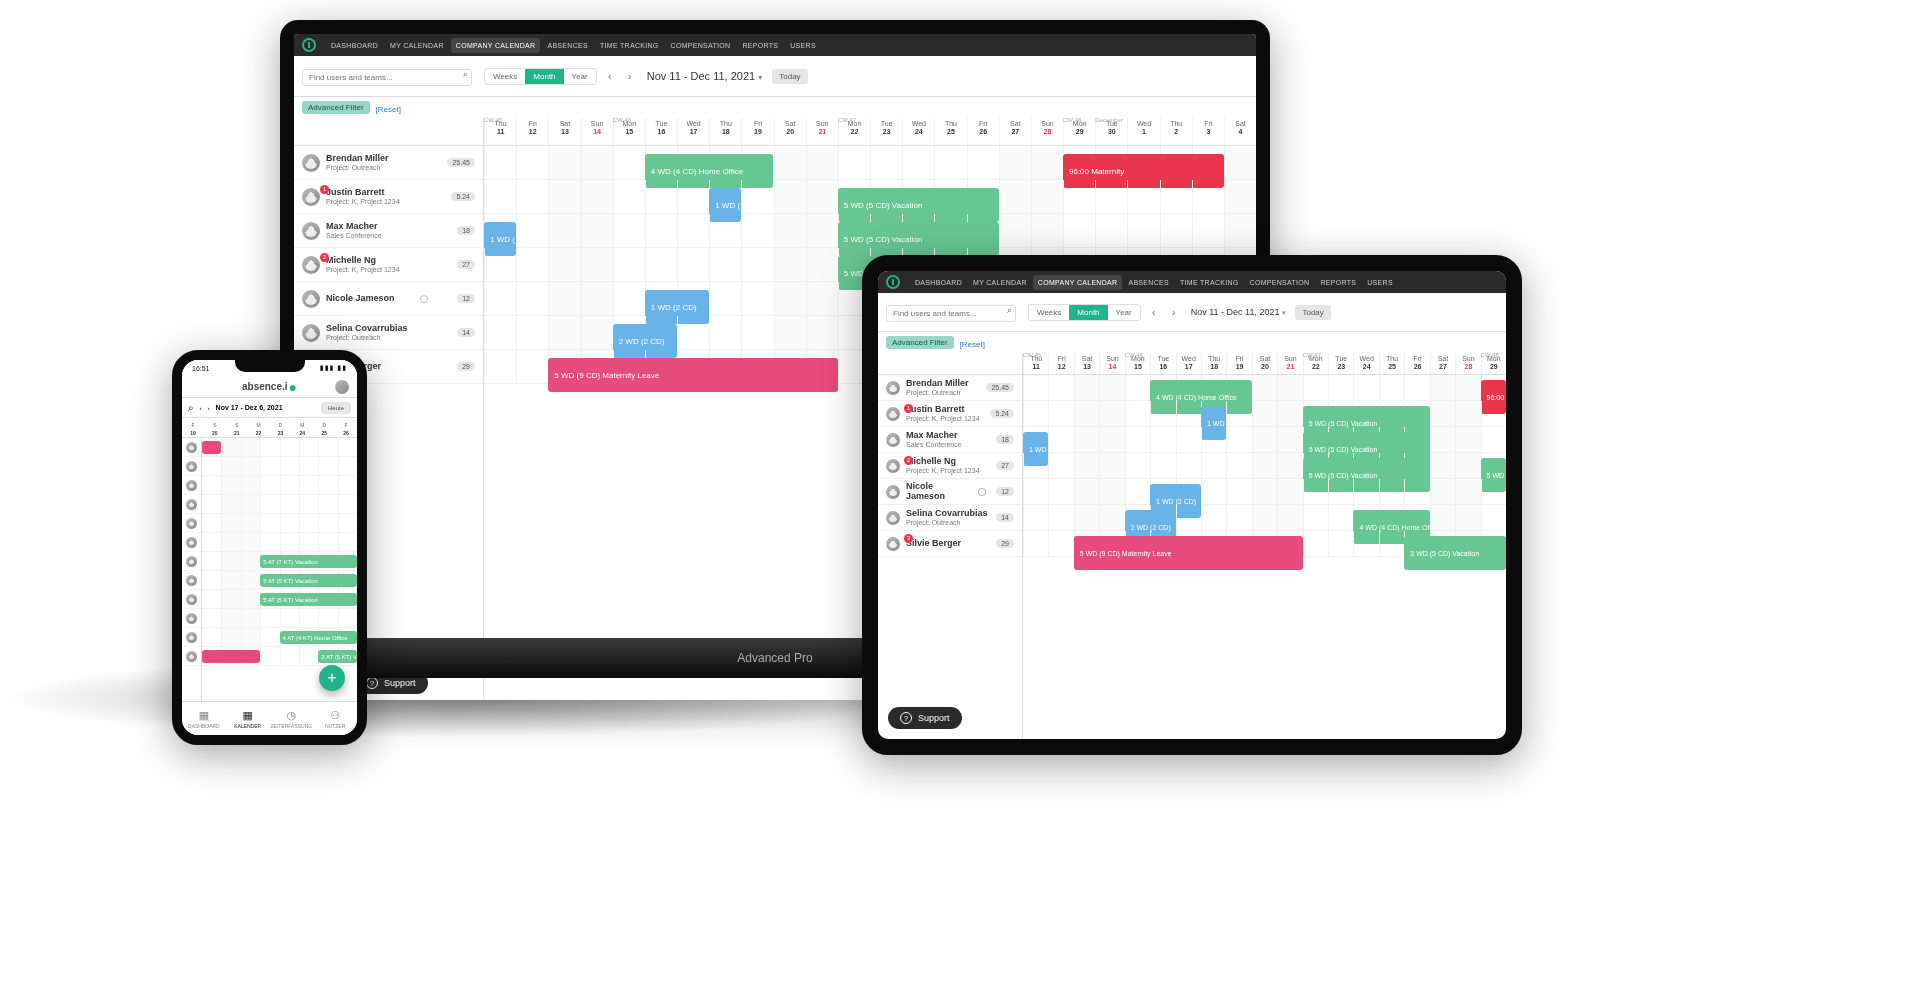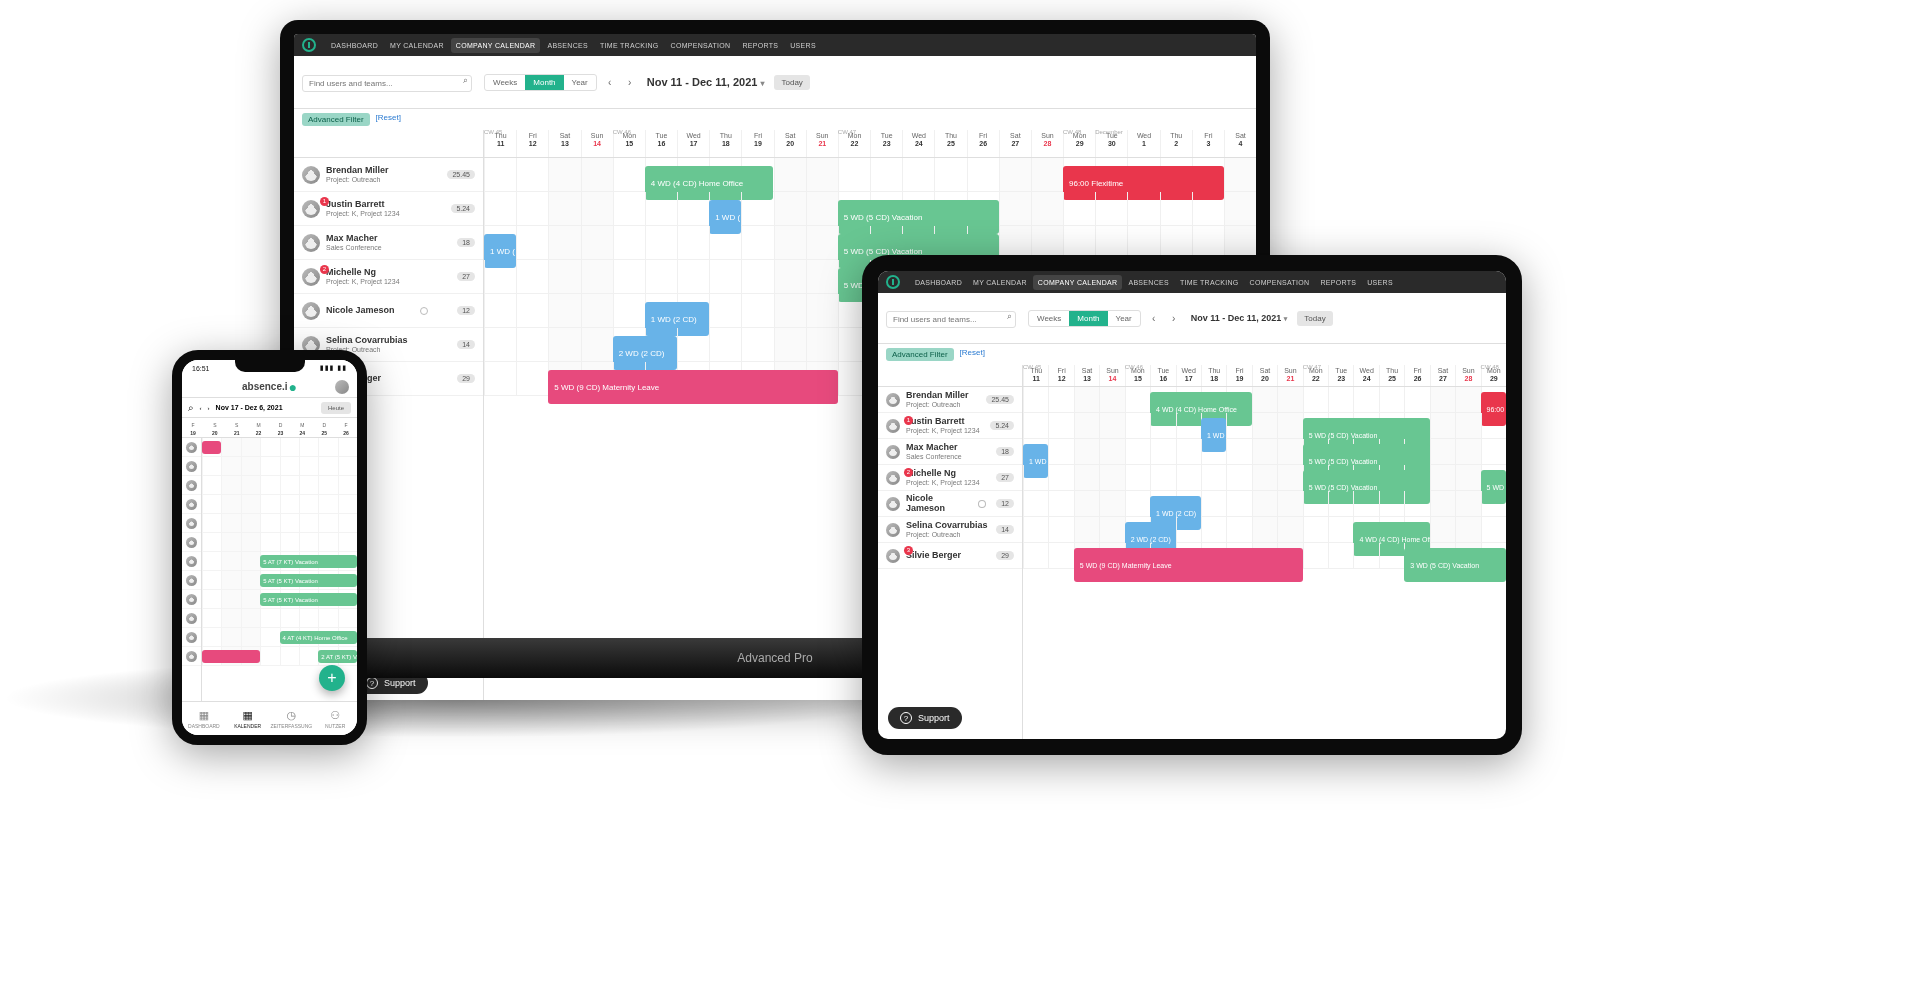--- a/index.html
+++ b/index.html
@@ -46,7 +46,7 @@
   .view-toggle span{font-size:8px;padding:3px 8px;color:#666;cursor:pointer}
   .view-toggle span.active{background:var(--accent);color:#fff}
   .navbtn{width:14px;height:14px;display:flex;align-items:center;justify-content:center;color:#666;font-size:10px;cursor:pointer}
-  .range{font-size:11px;font-weight:700;color:#333;margin:14px 4px}
+  .range{font-size:11px;font-weight:400;color:#333;margin:8px 4px}
   .today{font-size:8px;background:var(--chip);border-radius:3px;padding:3px 7px;color:#555;cursor:pointer}
 
   .filters{display:flex;align-items:flex-start;gap:6px;padding:4px 8px;font-size:8px}

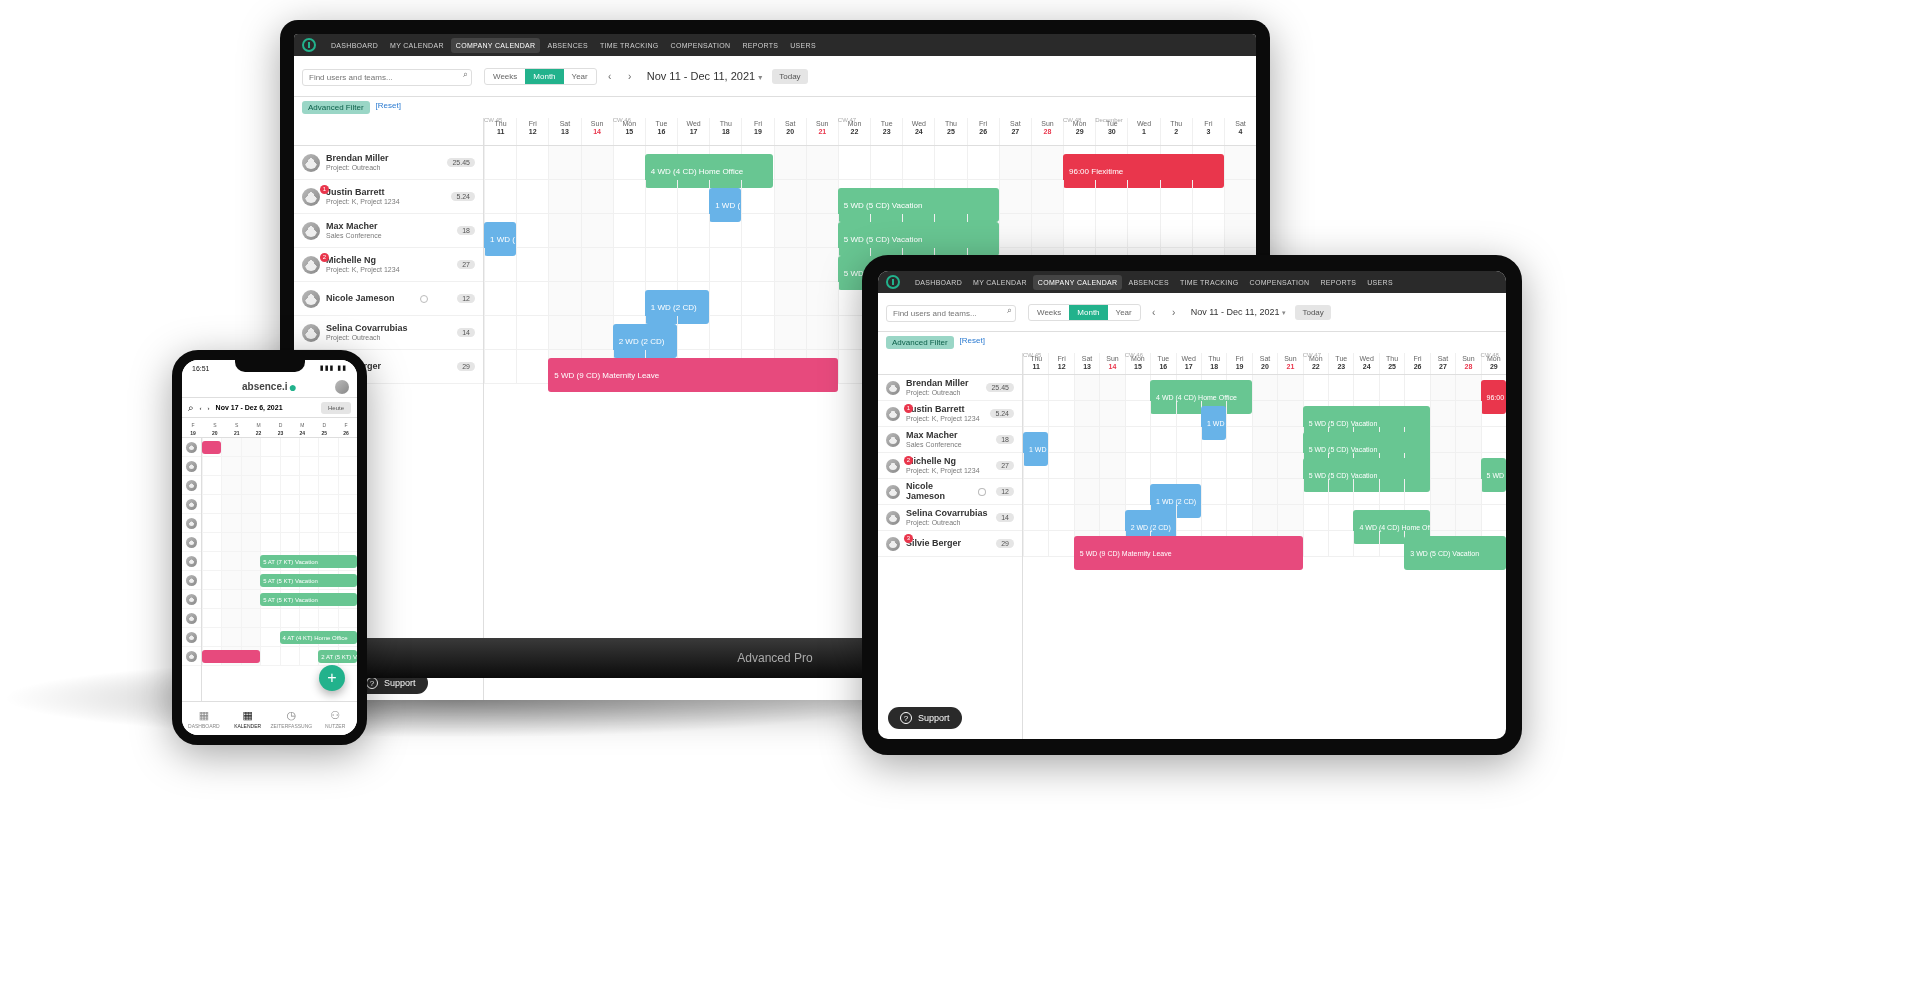--- a/index.html
+++ b/index.html
@@ -49,7 +49,7 @@
   .range{font-size:11px;font-weight:400;color:#333;margin:8px 4px}
   .today{font-size:8px;background:var(--chip);border-radius:3px;padding:3px 7px;color:#555;cursor:pointer}
 
-  .filters{display:flex;align-items:flex-start;gap:6px;padding:4px 8px;font-size:8px}
+  .filters{display:flex;align-items:flex-end;gap:6px;padding:4px 8px;font-size:8px}
   .adv{background:var(--accent-light);color:#0a5e48;padding:2px 6px;border-radius:3px}
   .reset{color:#2a7ad1}
 

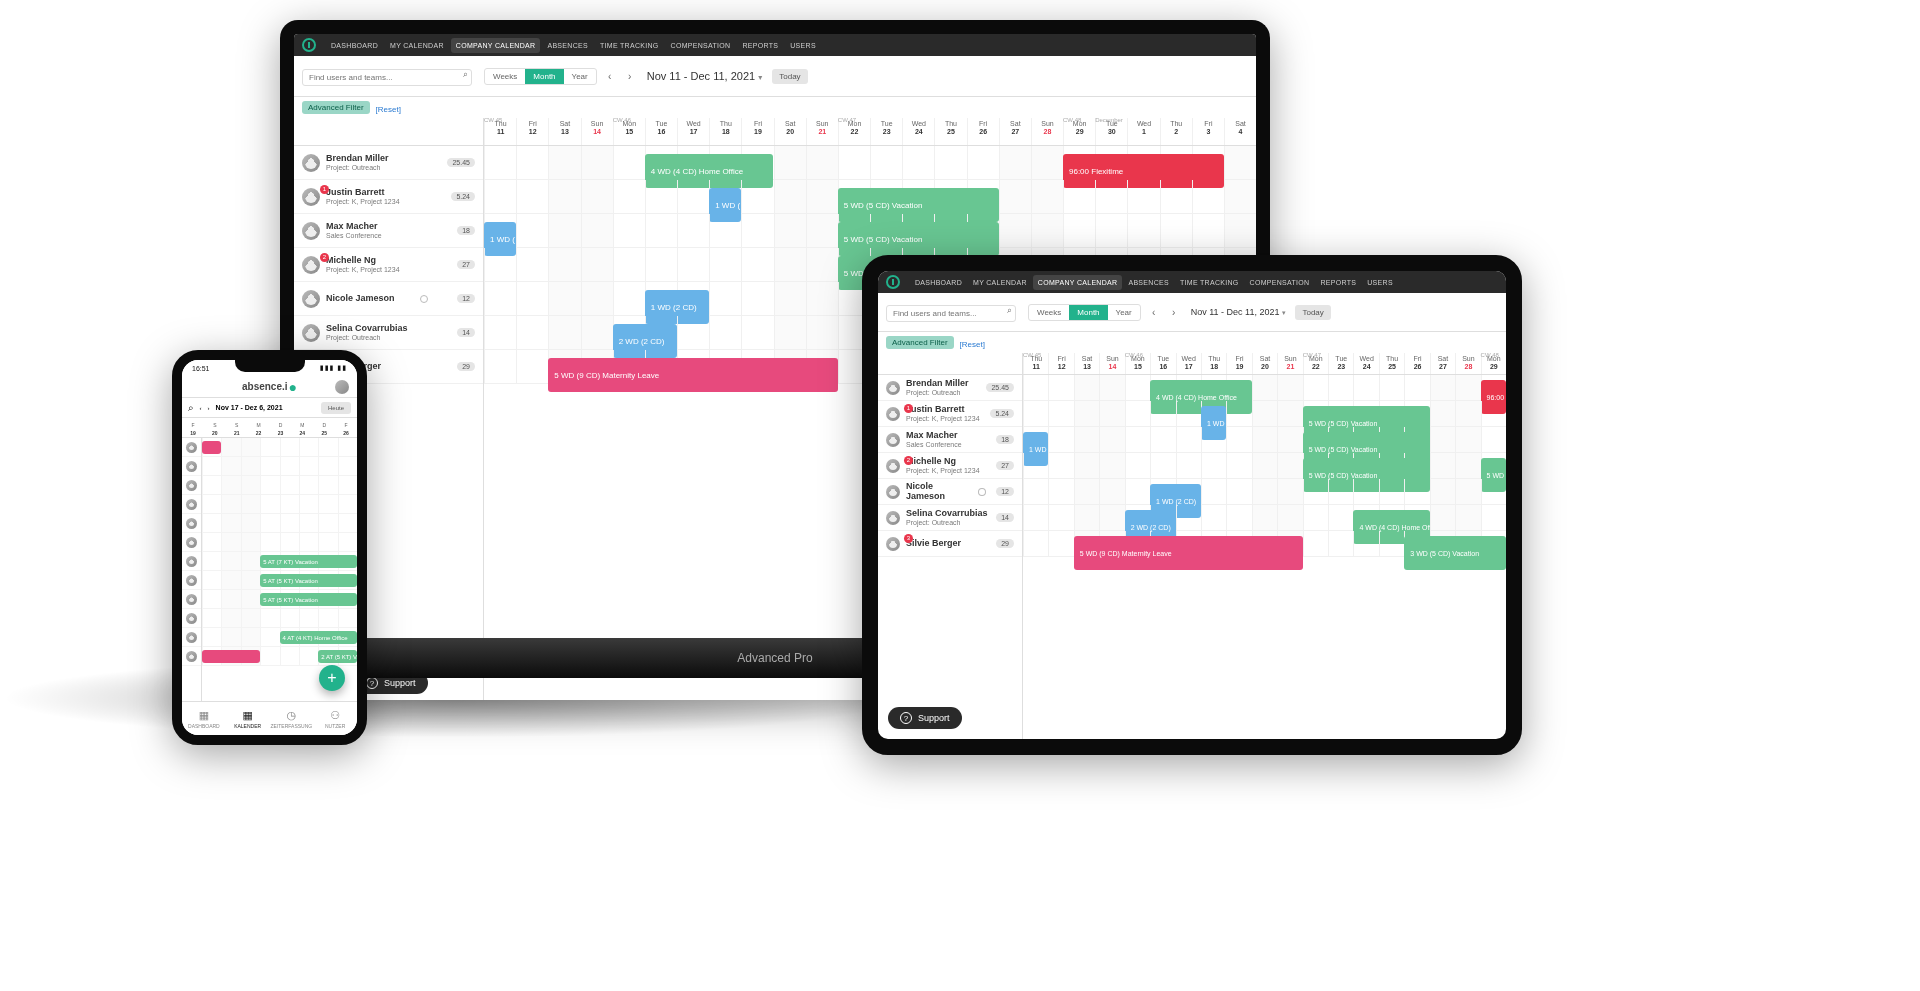--- a/index.html
+++ b/index.html
@@ -349,7 +349,7 @@
                 <div class="cell we"></div>
               </div>
               <div class="bar" style="background: var(--green); left: 20.8333%; width: 16.6667%;">4 WD (4 CD) Home Office</div>
-              <div class="bar" style="background: var(--red); left: 75%; width: 20.8333%;">96:00 Flexitime</div>
+              <div class="bar" style="background: var(--red); left: 75%; width: 20.8333%;">96:00 Maternity</div>
             </div>
           </div>
           <div class="row">

